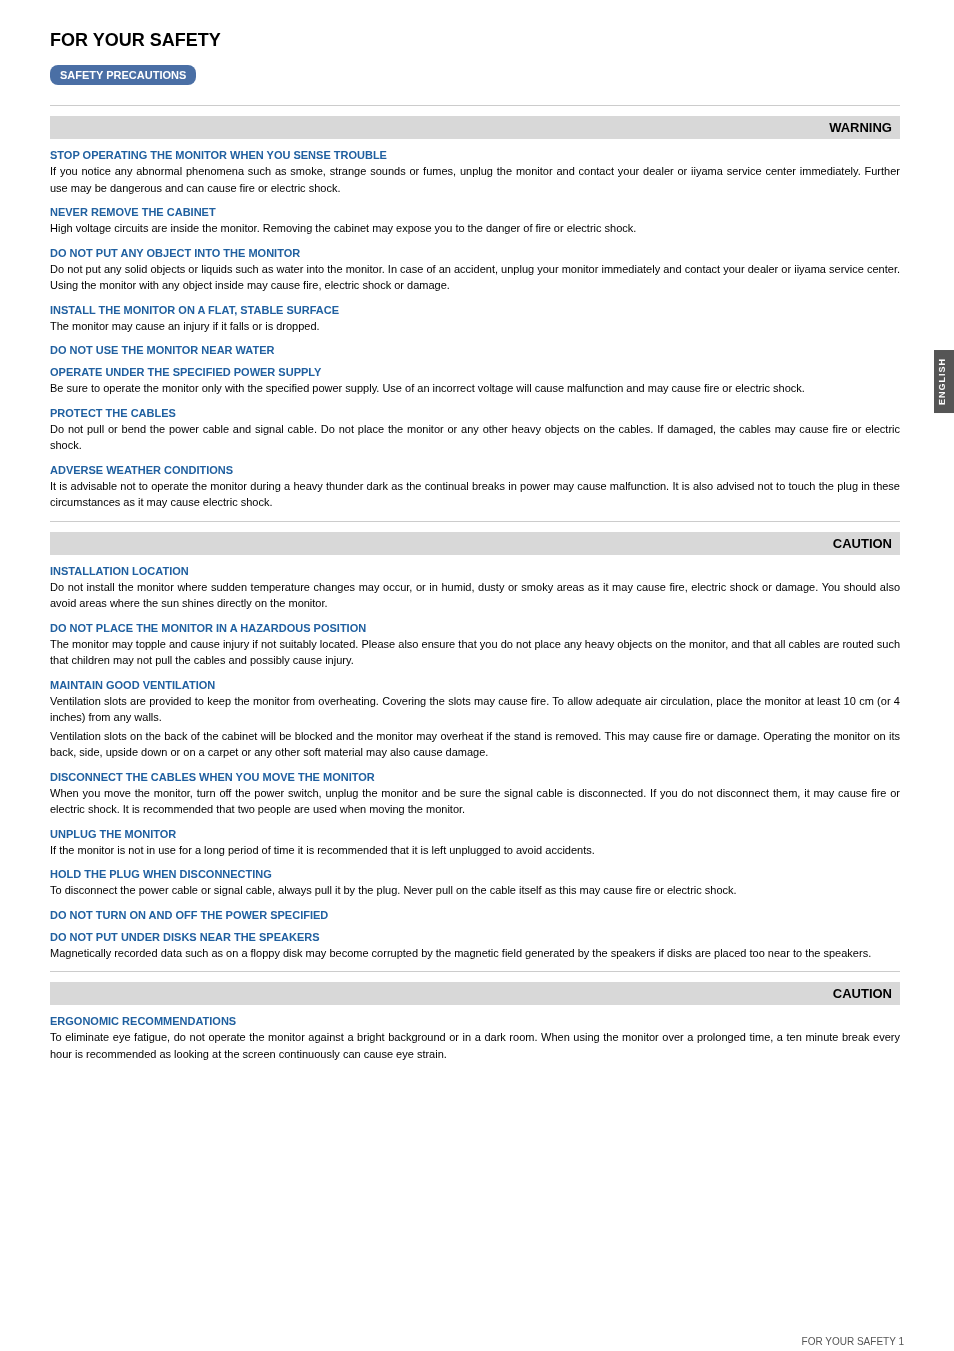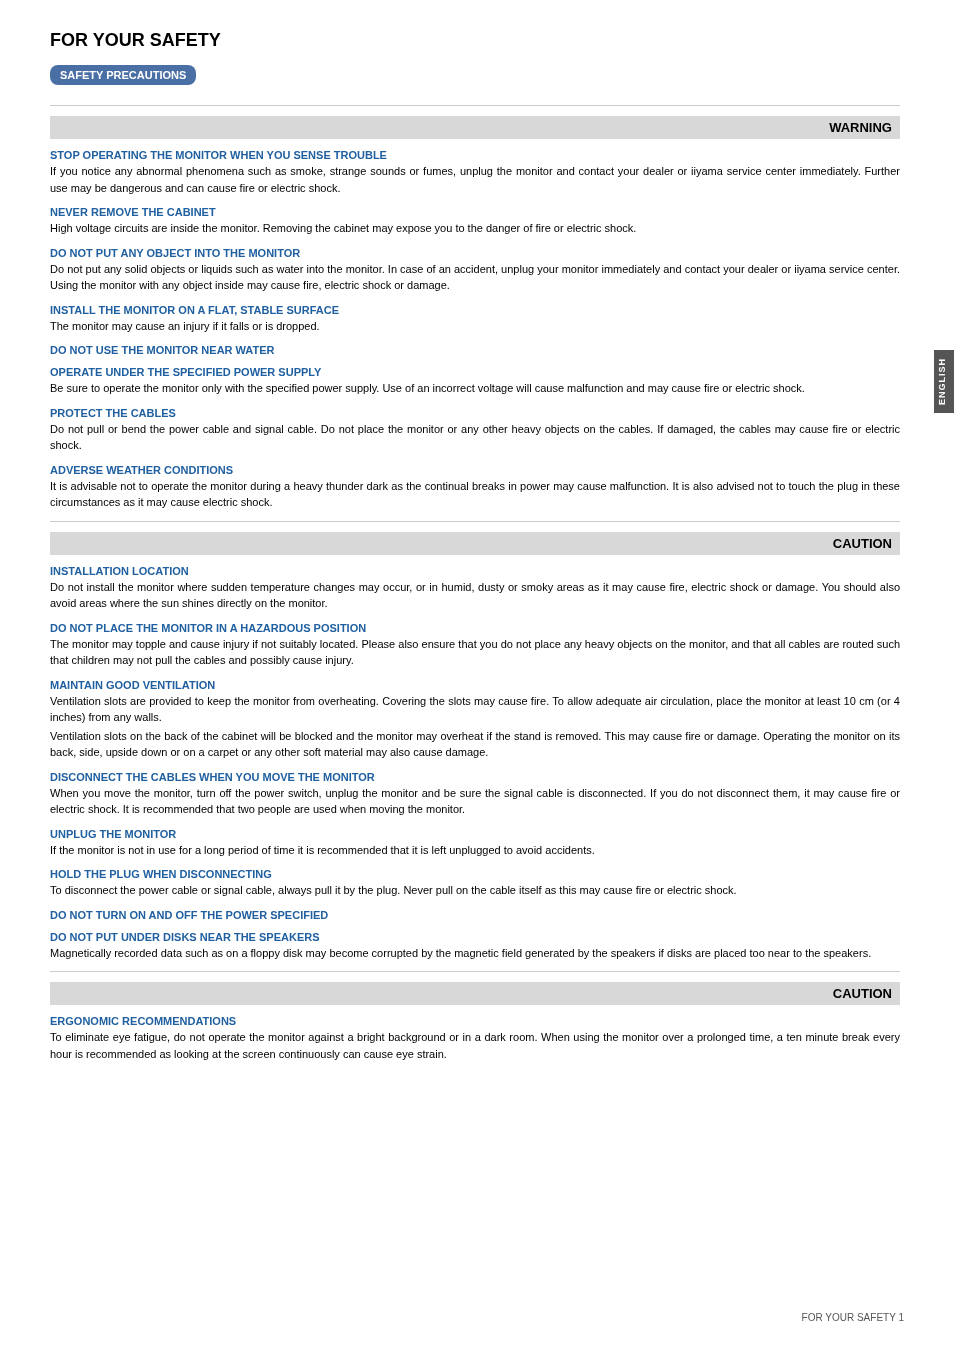--- a/index.html
+++ b/index.html
@@ -72,7 +72,7 @@
     }
     .page-footer {
       position: absolute;
-      bottom: 28px;
+      bottom: 4px;
       right: 50px;
       font-size: 10px;
       color: #555;

